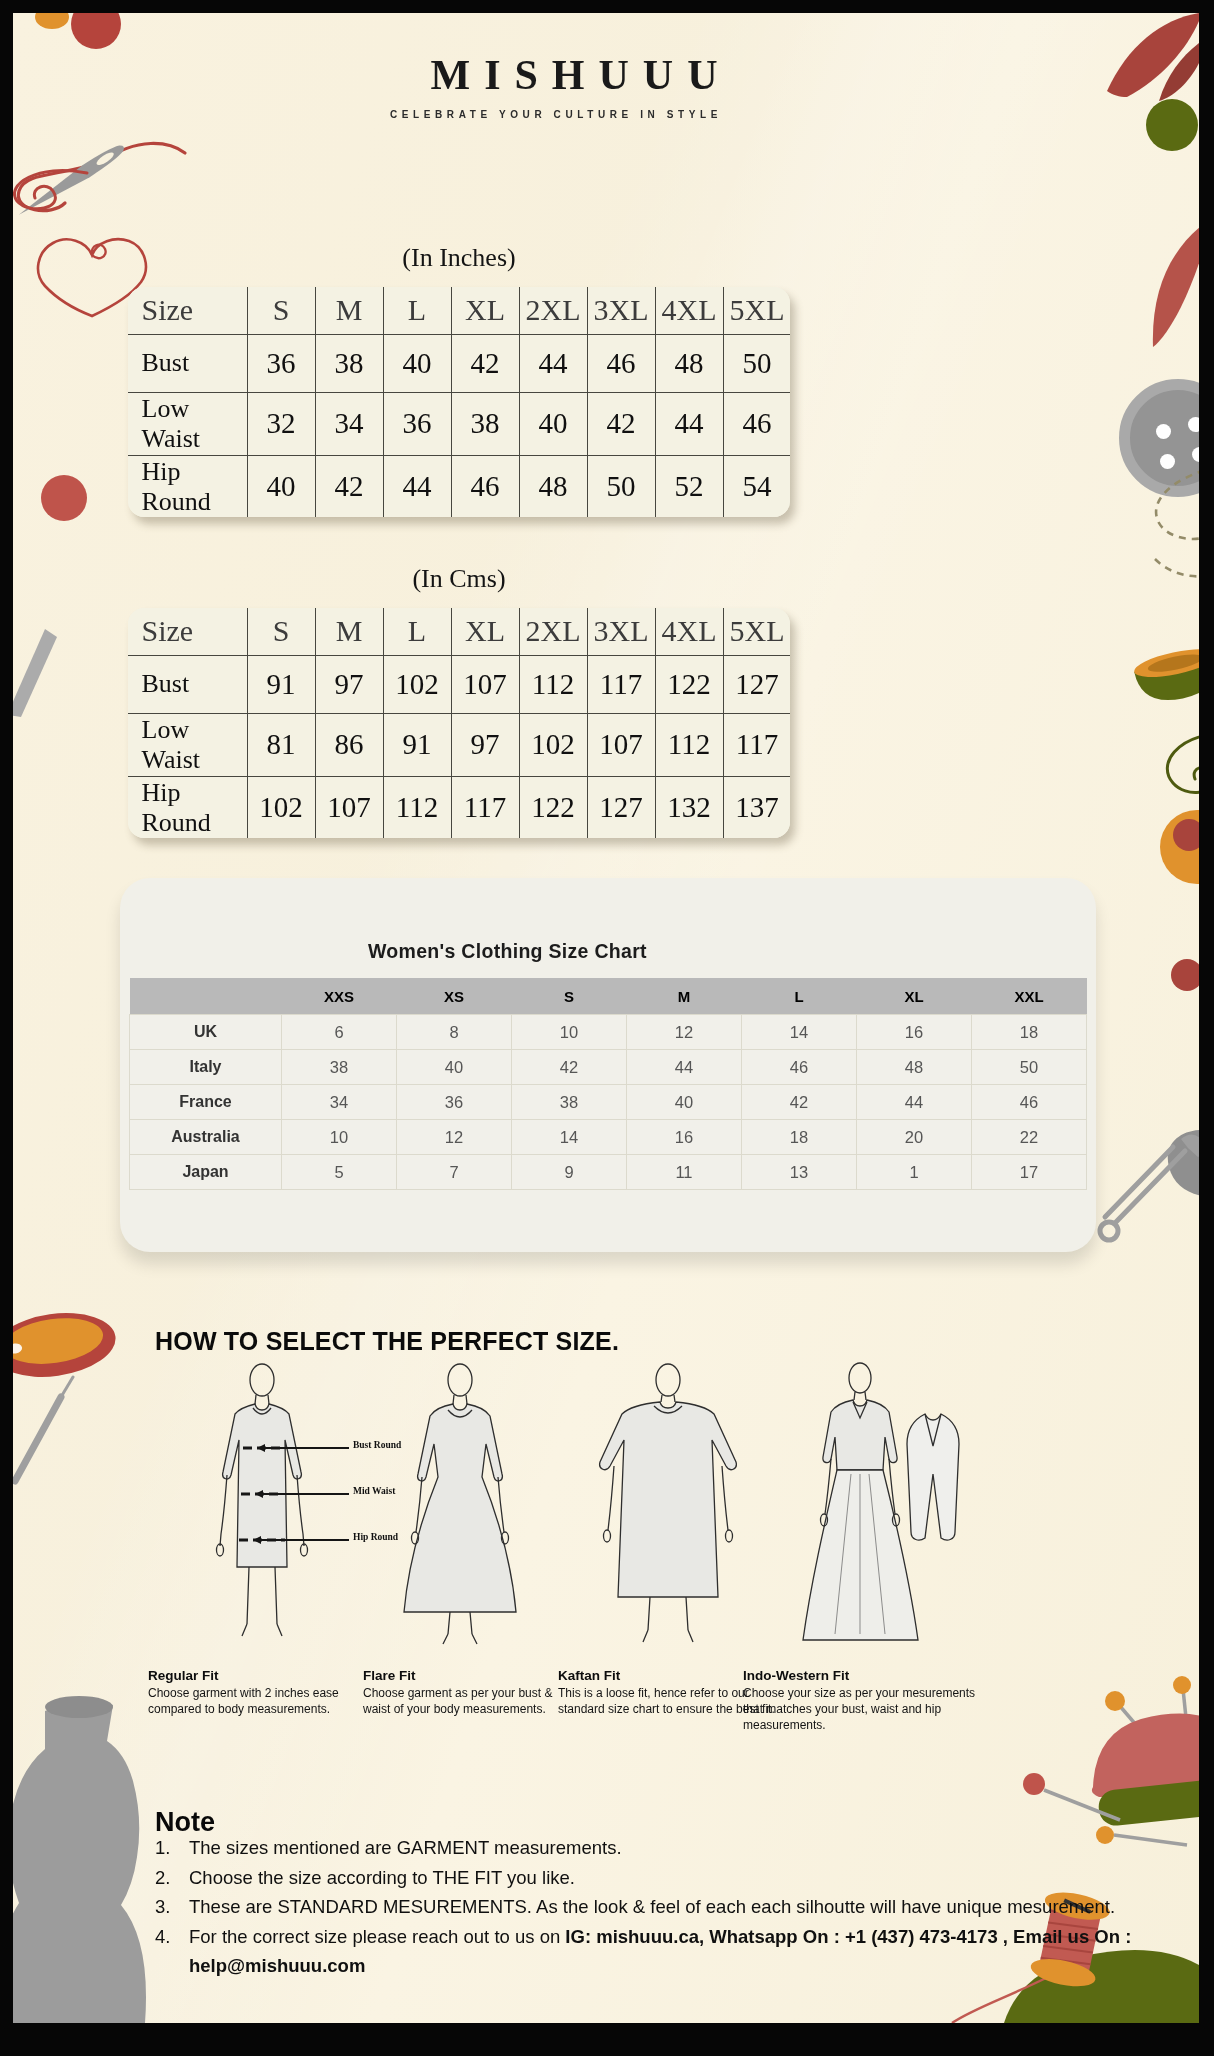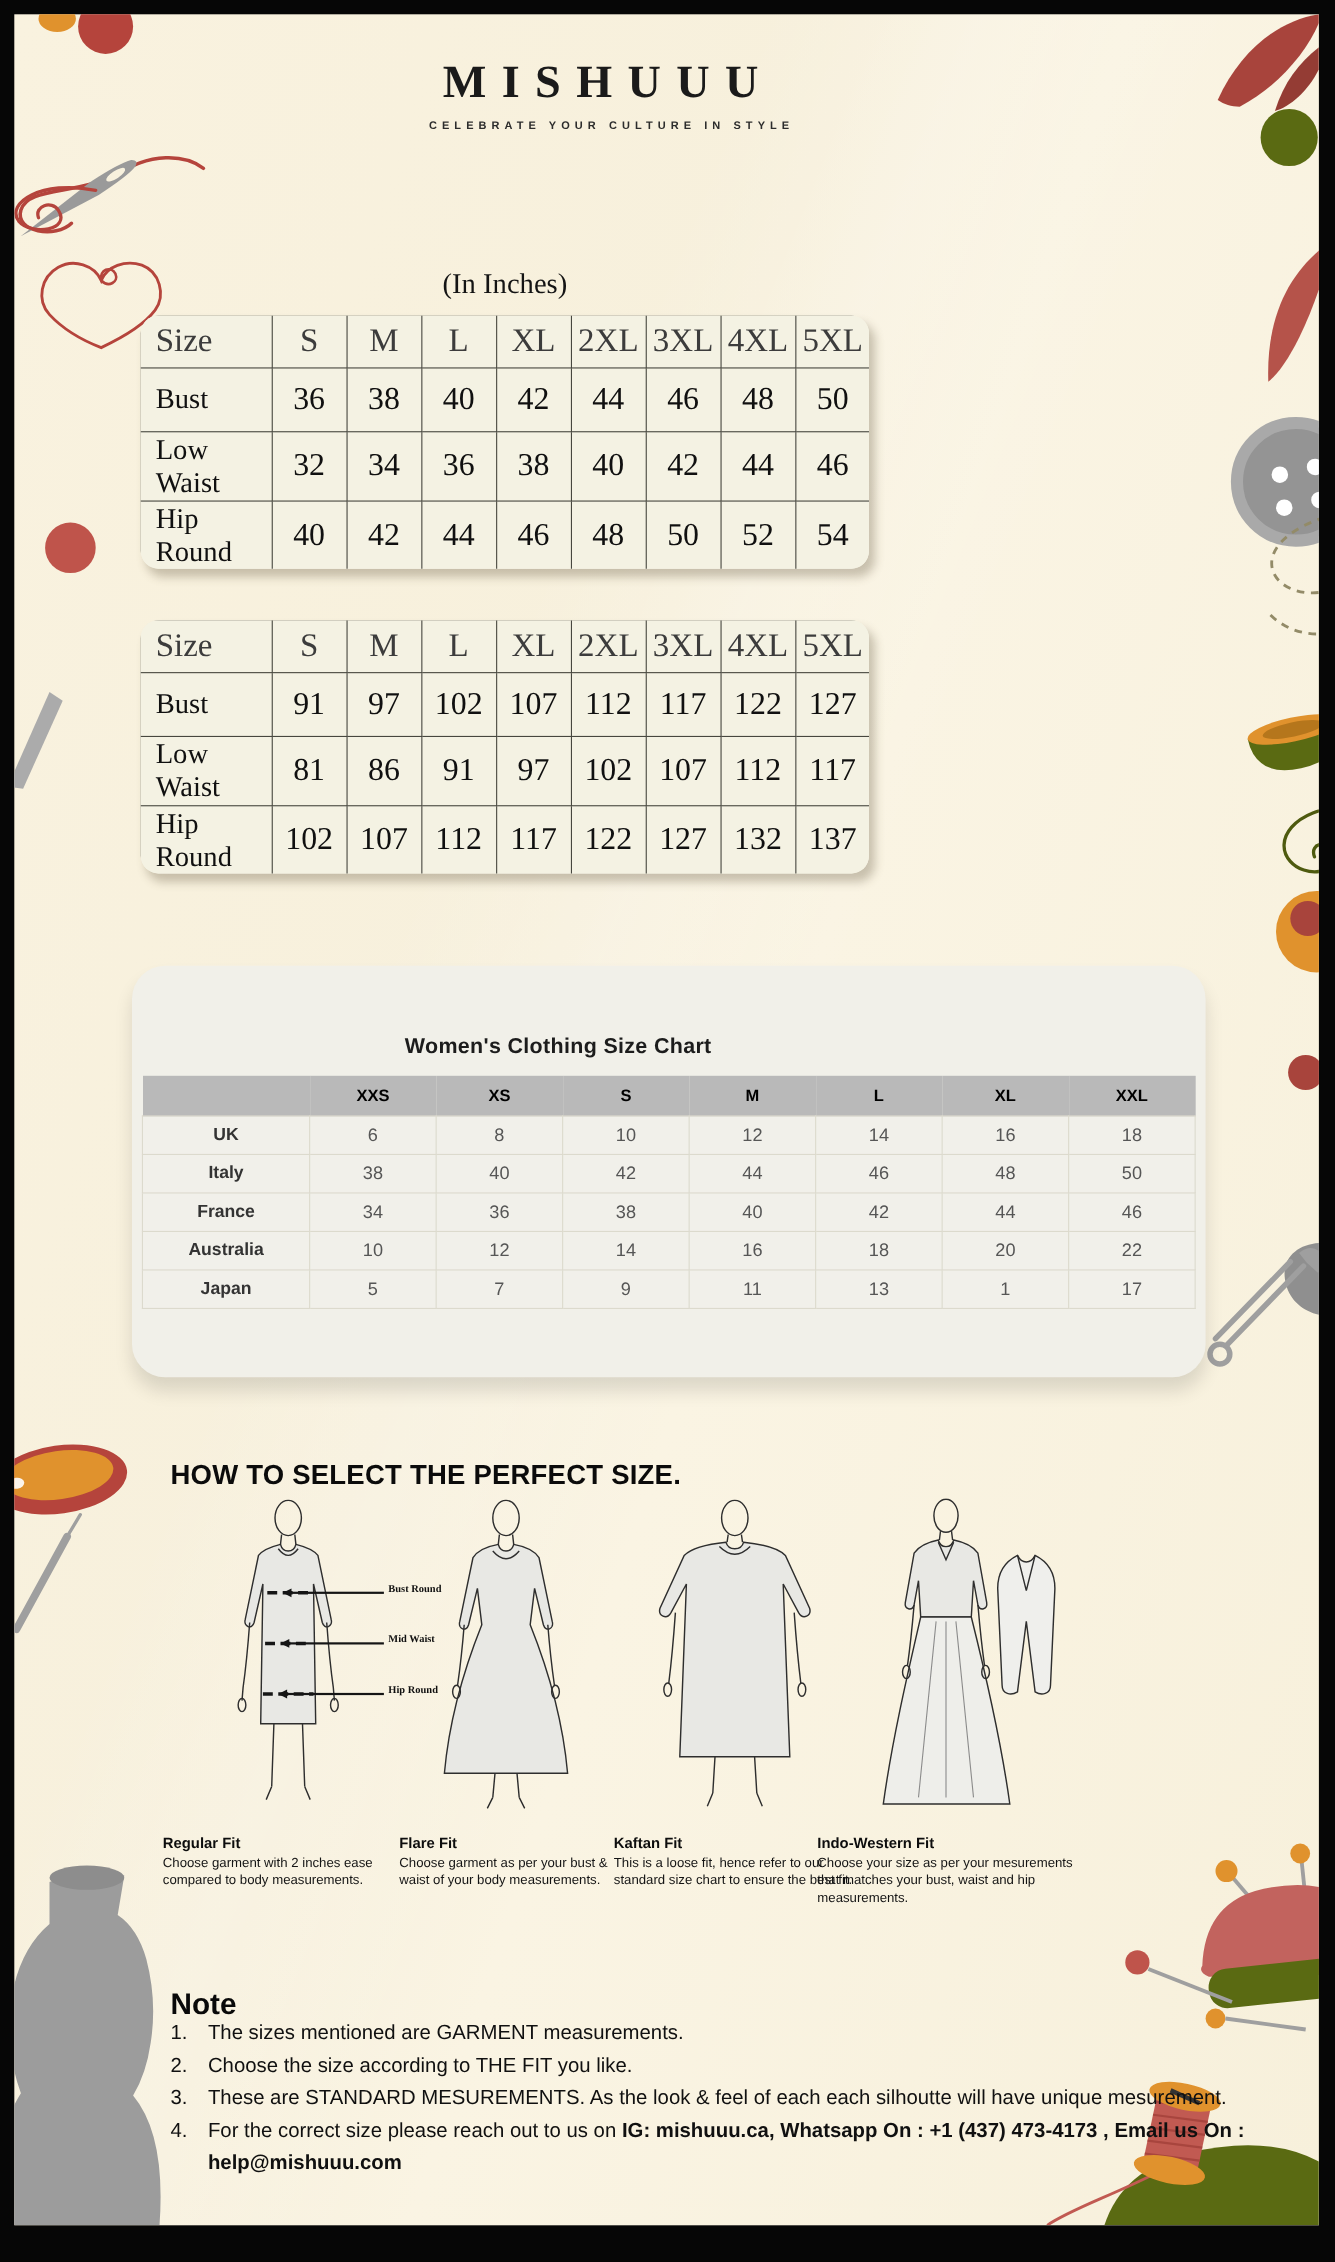--- a/index.html
+++ b/index.html
@@ -16,7 +16,7 @@
   
   .brand-name{position:absolute;left:0;top:38px;width:1080px;text-align:center;
       font-family:"Liberation Serif","DejaVu Serif",serif;font-weight:700;font-size:42px;
-      letter-spacing:14px;color:#1a1a1a;}
+      letter-spacing:14px;color:#1a1a1a;padding-left:28px;}
   .brand-tagline{position:absolute;left:0;top:96px;width:1086px;text-align:center;
       font-size:10px;font-weight:700;letter-spacing:4.6px;color:#2c2c2c;}
 

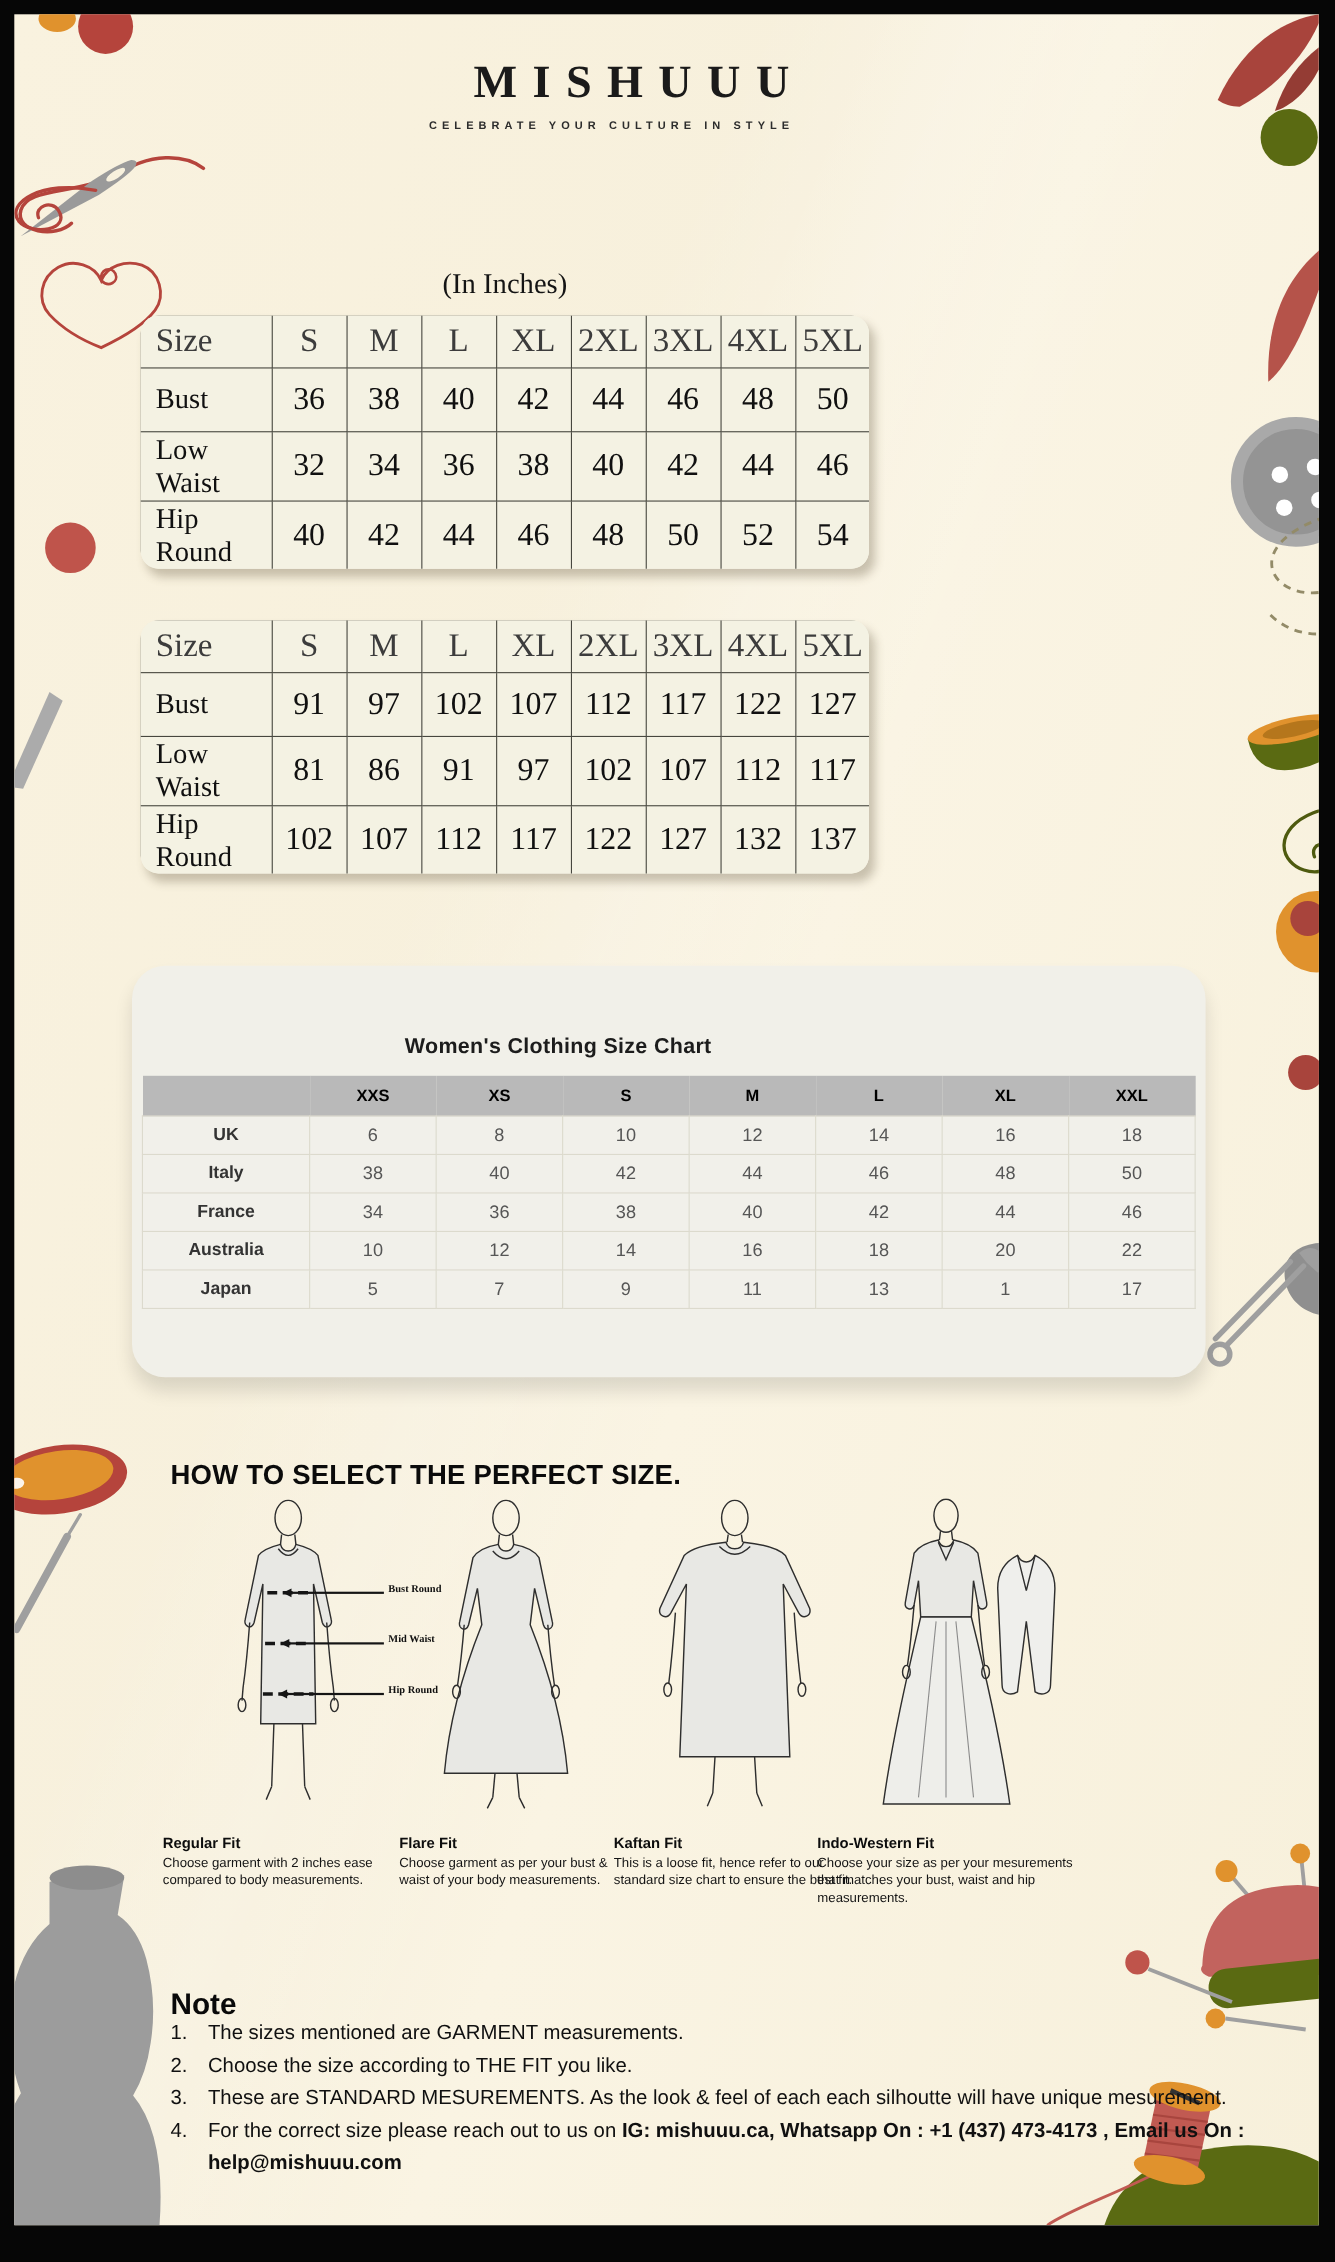--- a/index.html
+++ b/index.html
@@ -271,6 +271,7 @@
     </div>
 
     <div class="mblock" id="cms-block">
+      <div class="mtitle">(In Cms)</div>
       <div class="mwrap">
           <table class="mtable" id="cms-table">
             <colgroup>

